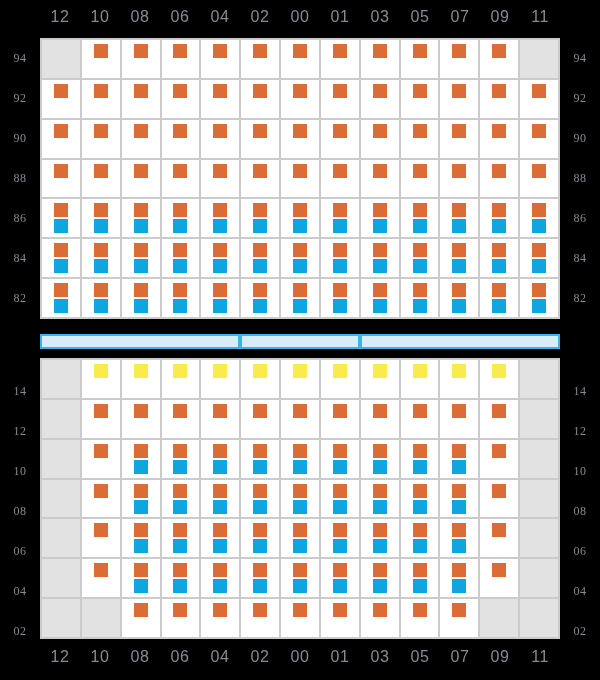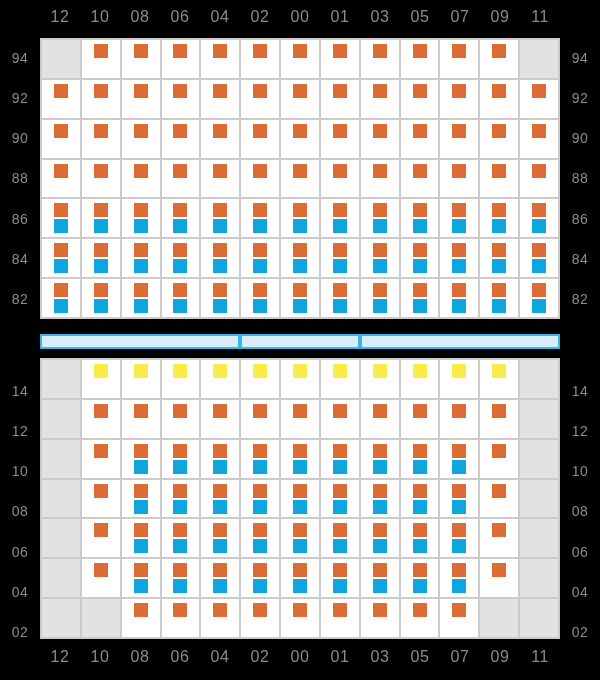--- a/index.html
+++ b/index.html
@@ -26,8 +26,8 @@
   .gutter.g-top{top:38px;}
   .gutter.g-bottom{top:371px;}
   .row-label{
-    color:var(--label,#878c94);font-size:14px;letter-spacing:.5px;
-    display:flex;align-items:center;justify-content:center;
+    color:var(--label,#878c94);font-size:12px;letter-spacing:.5px;
+    display:flex;align-items:center;justify-content:center;font-family:Liberation Serif, serif;
   }
   .grid{
     position:absolute;left:40px;width:520px;height:281px;

